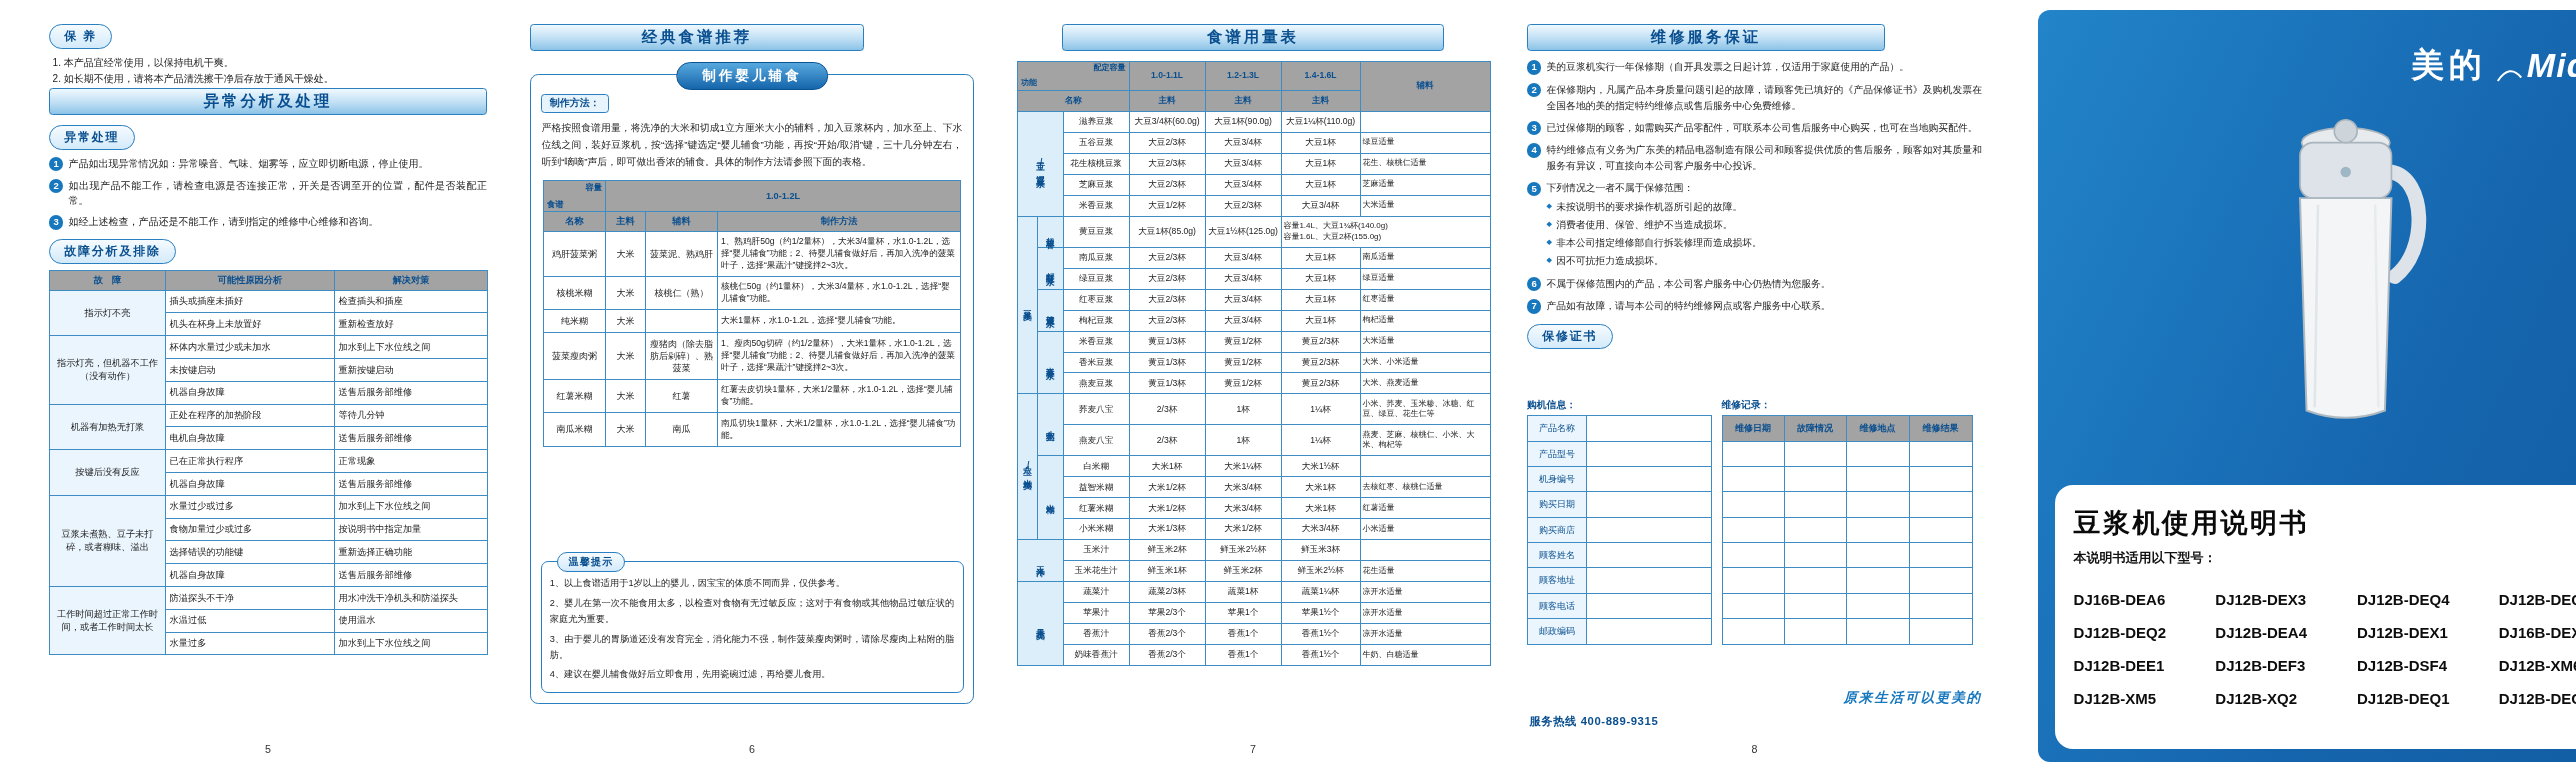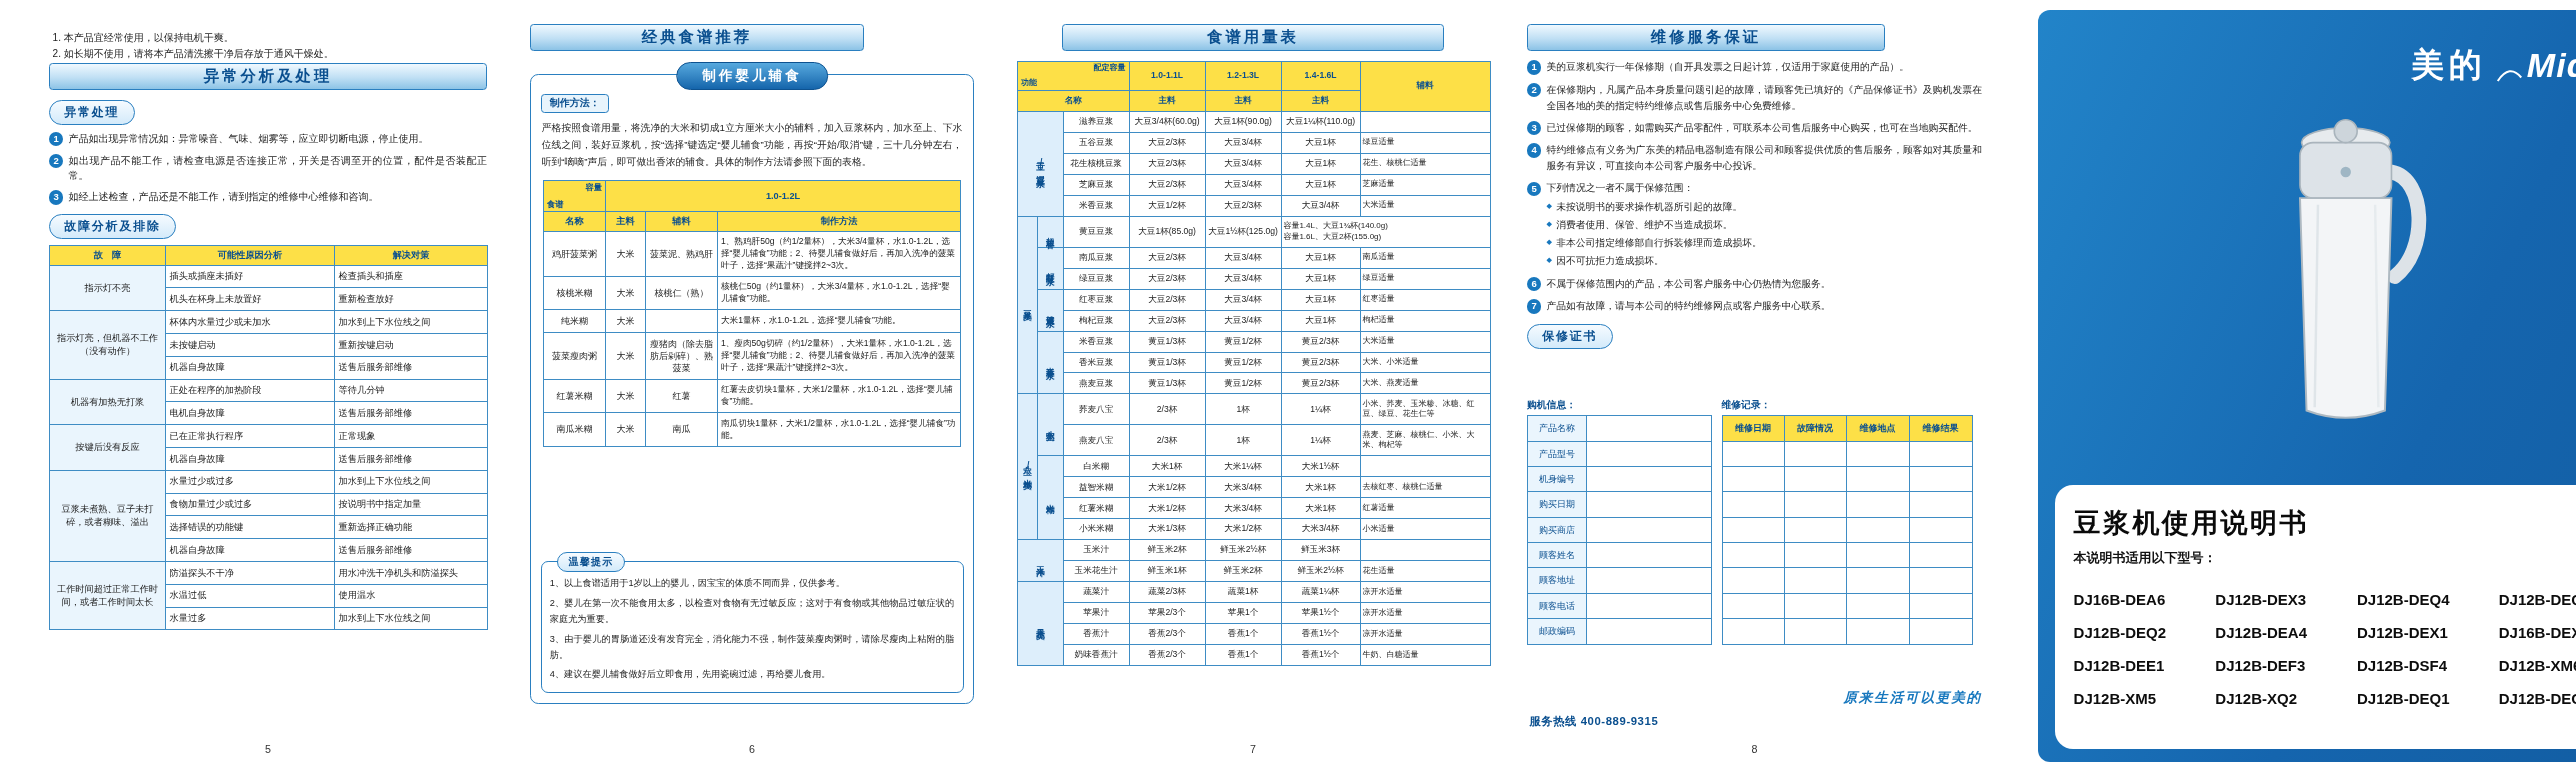--- a/index.html
+++ b/index.html
@@ -102,6 +102,9 @@
 <body>
 
 <section class="panel p5">
+  <div>
+    <span class="pill">保 养</span>
+  </div>
   <div id="p5-care" class="care-list">
       <div class="care-line">1. 本产品宜经常使用，以保持电机干爽。</div>
       <div class="care-line">2. 如长期不使用，请将本产品清洗擦干净后存放于通风干燥处。</div>

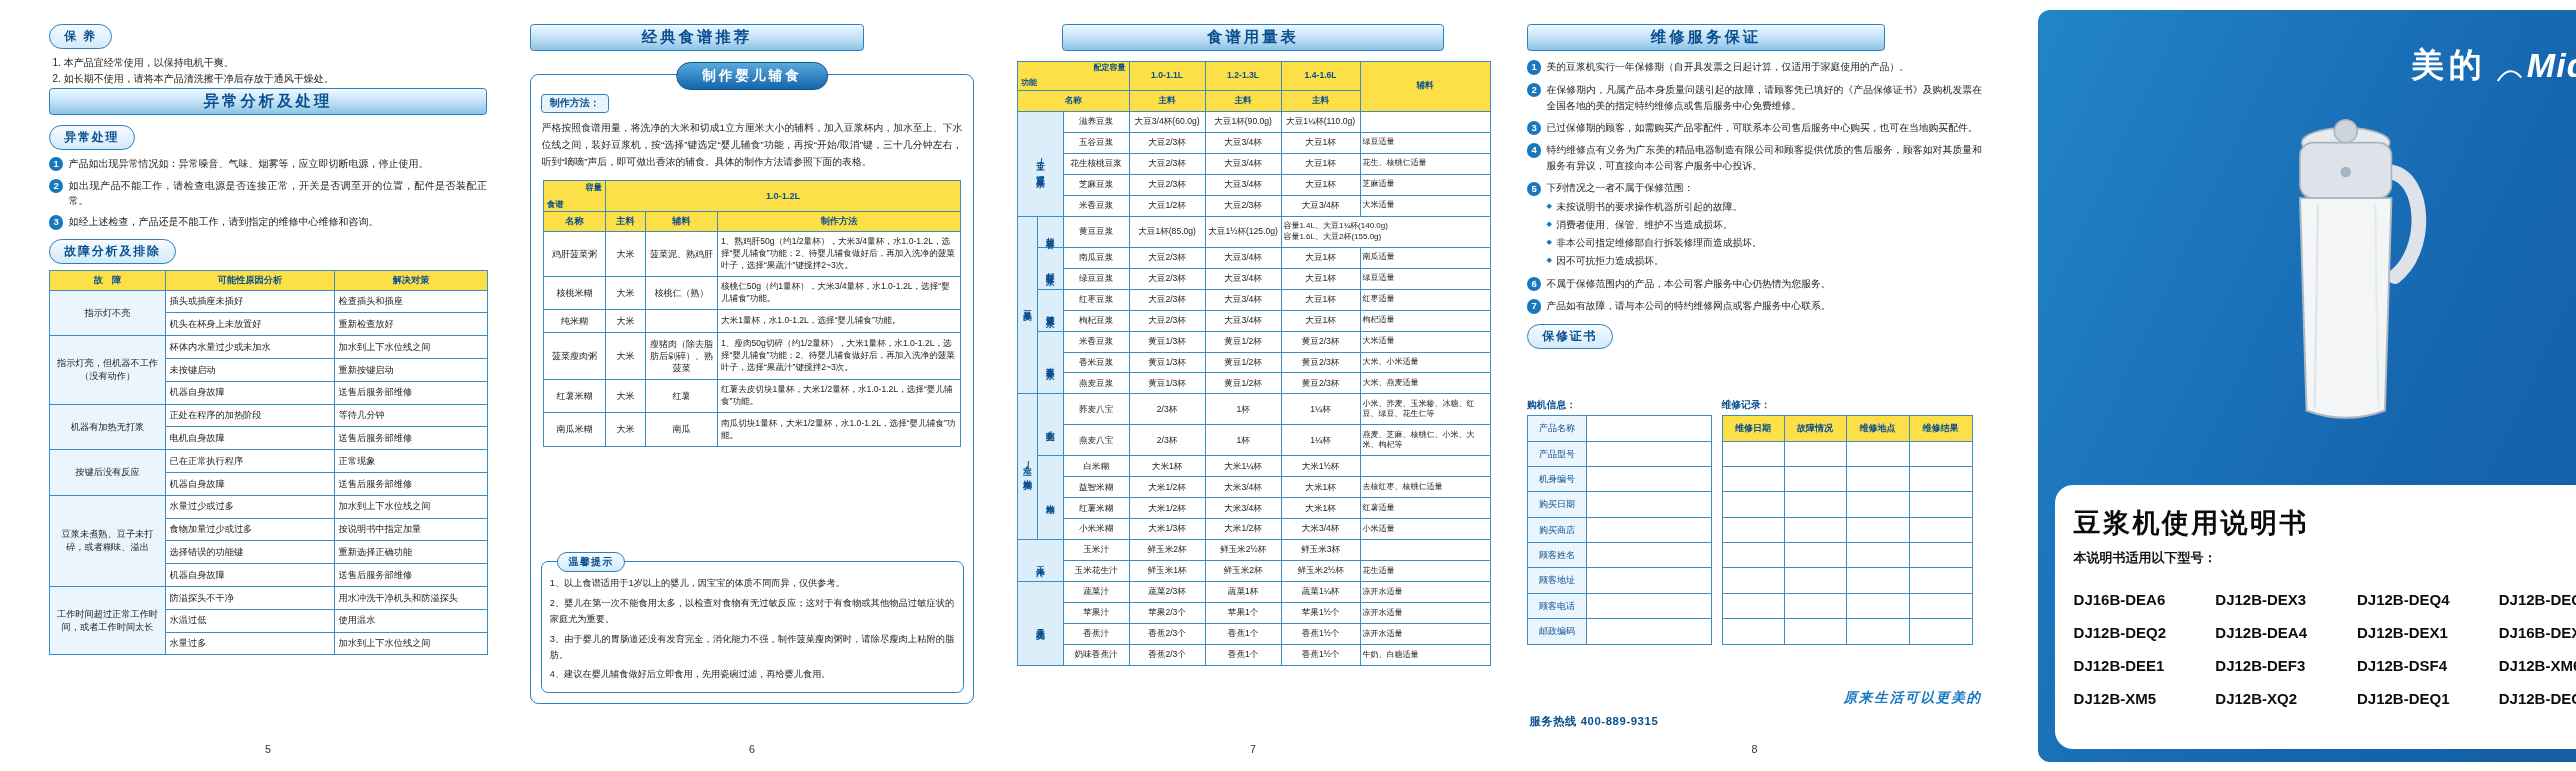--- a/index.html
+++ b/index.html
@@ -34,7 +34,7 @@
   .tbl{border-collapse:collapse;table-layout:fixed;}
   .tbl th,.tbl td{border:0.9px solid #3e8cc4;padding:3px 3.6px;font-size:9.2px;line-height:1.35;
                   color:#222;vertical-align:middle;word-break:break-all;text-align:center;}
-  .tbl th{background:#fde047;color:#0a4f8f;font-weight:bold;}
+  .tbl th{background:#a3a3a3;color:#0a4f8f;font-weight:bold;}
 
   .fault-tbl{width:438px;margin-top:4.7px;}
   .fault-tbl td{padding:4.7px 3.6px;}

